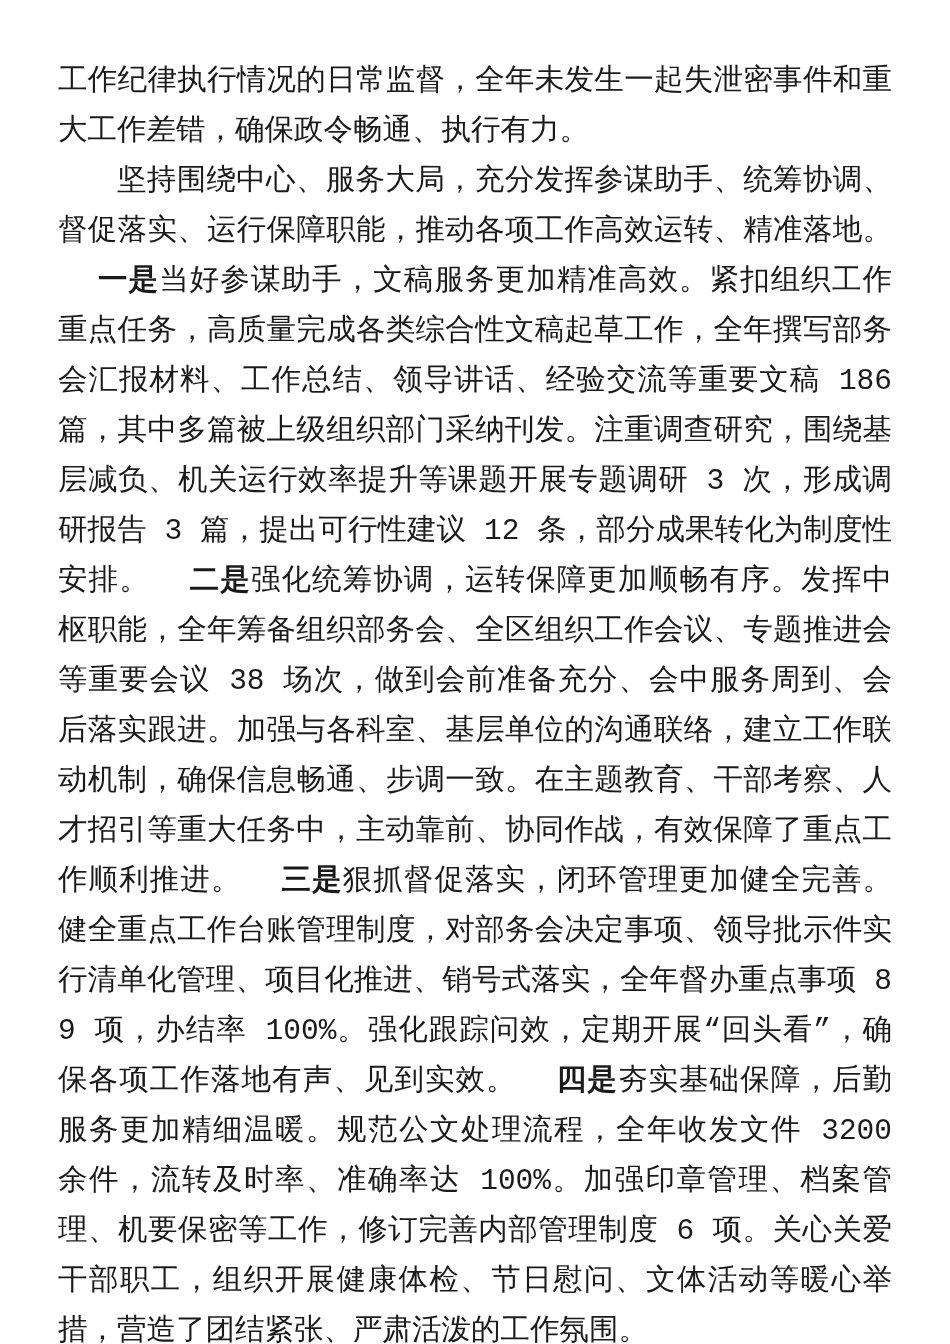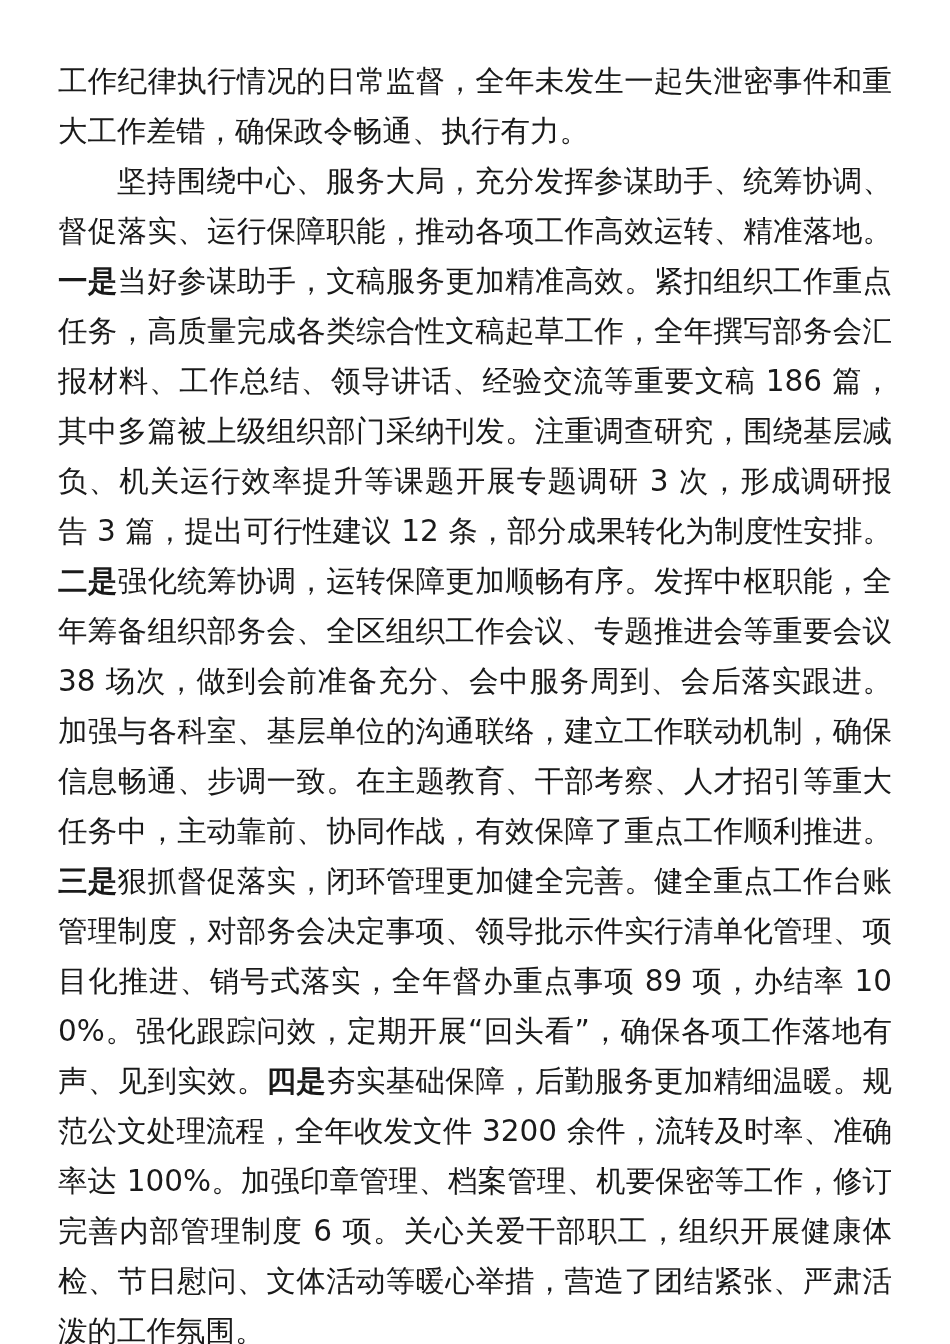--- a/index.html
+++ b/index.html
@@ -21,6 +21,7 @@
     background: #ffffff;
     box-sizing: border-box;
     padding: 56px 60px 0 58px;
+    font-family: Liberation Mono, monospace;
   }
   .doc-body {
     width: 834px;

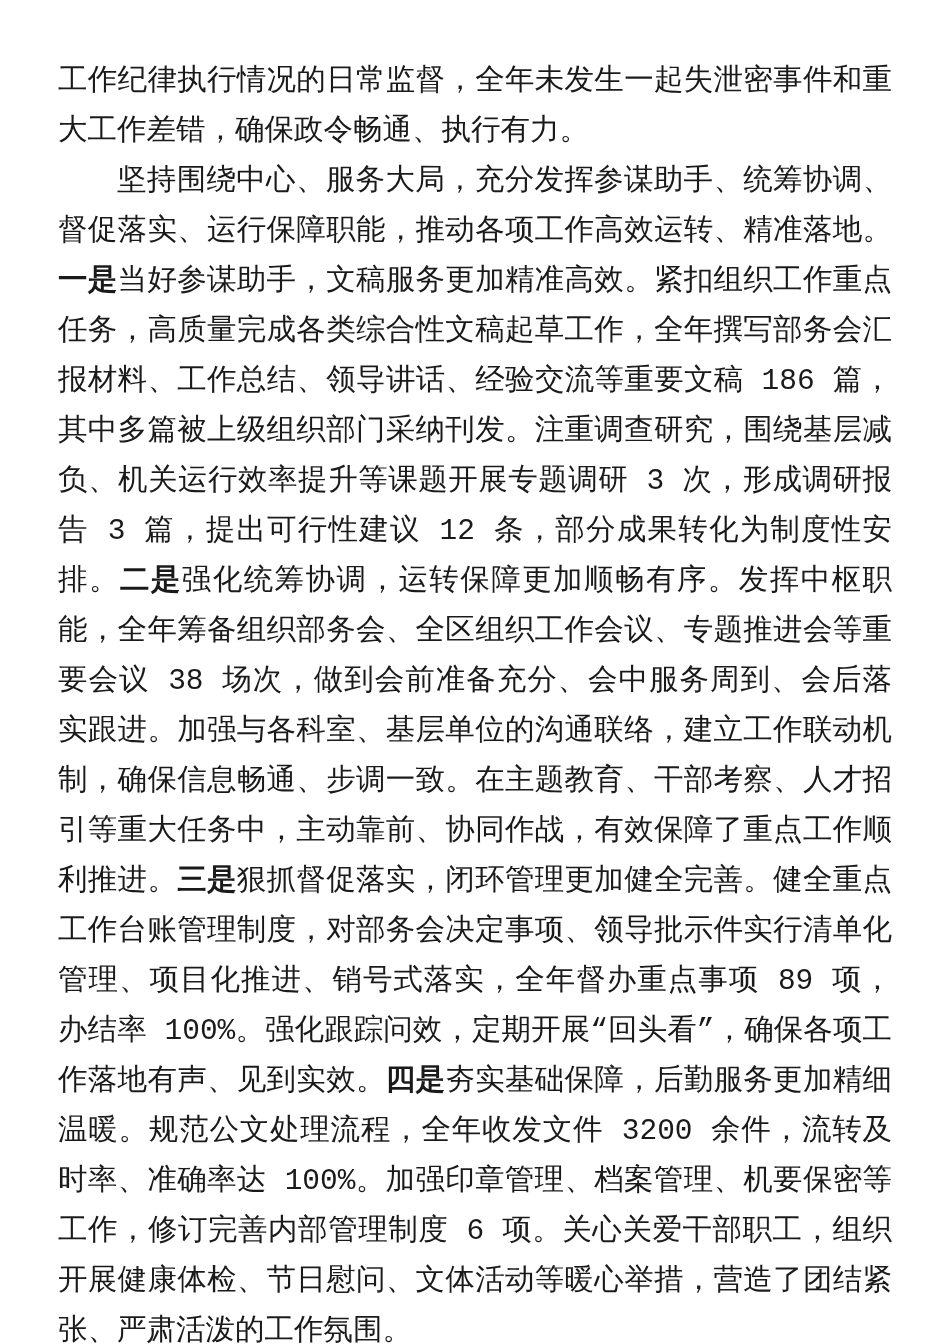--- a/index.html
+++ b/index.html
@@ -53,6 +53,7 @@
   }
   .para b, .bold {
     font-weight: 700;
+    margin-left: 40px;
   }
 </style>
 </head>

